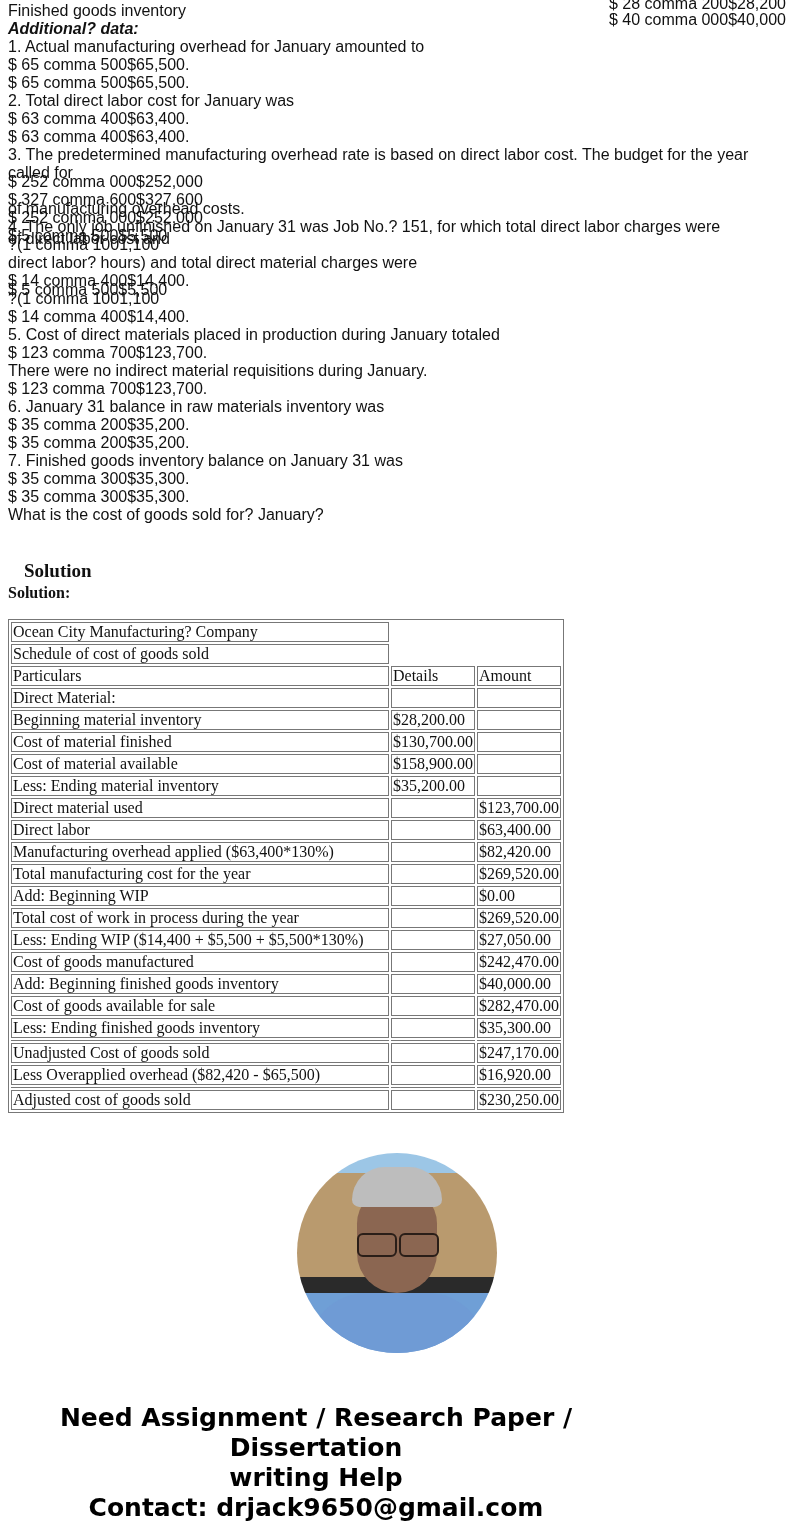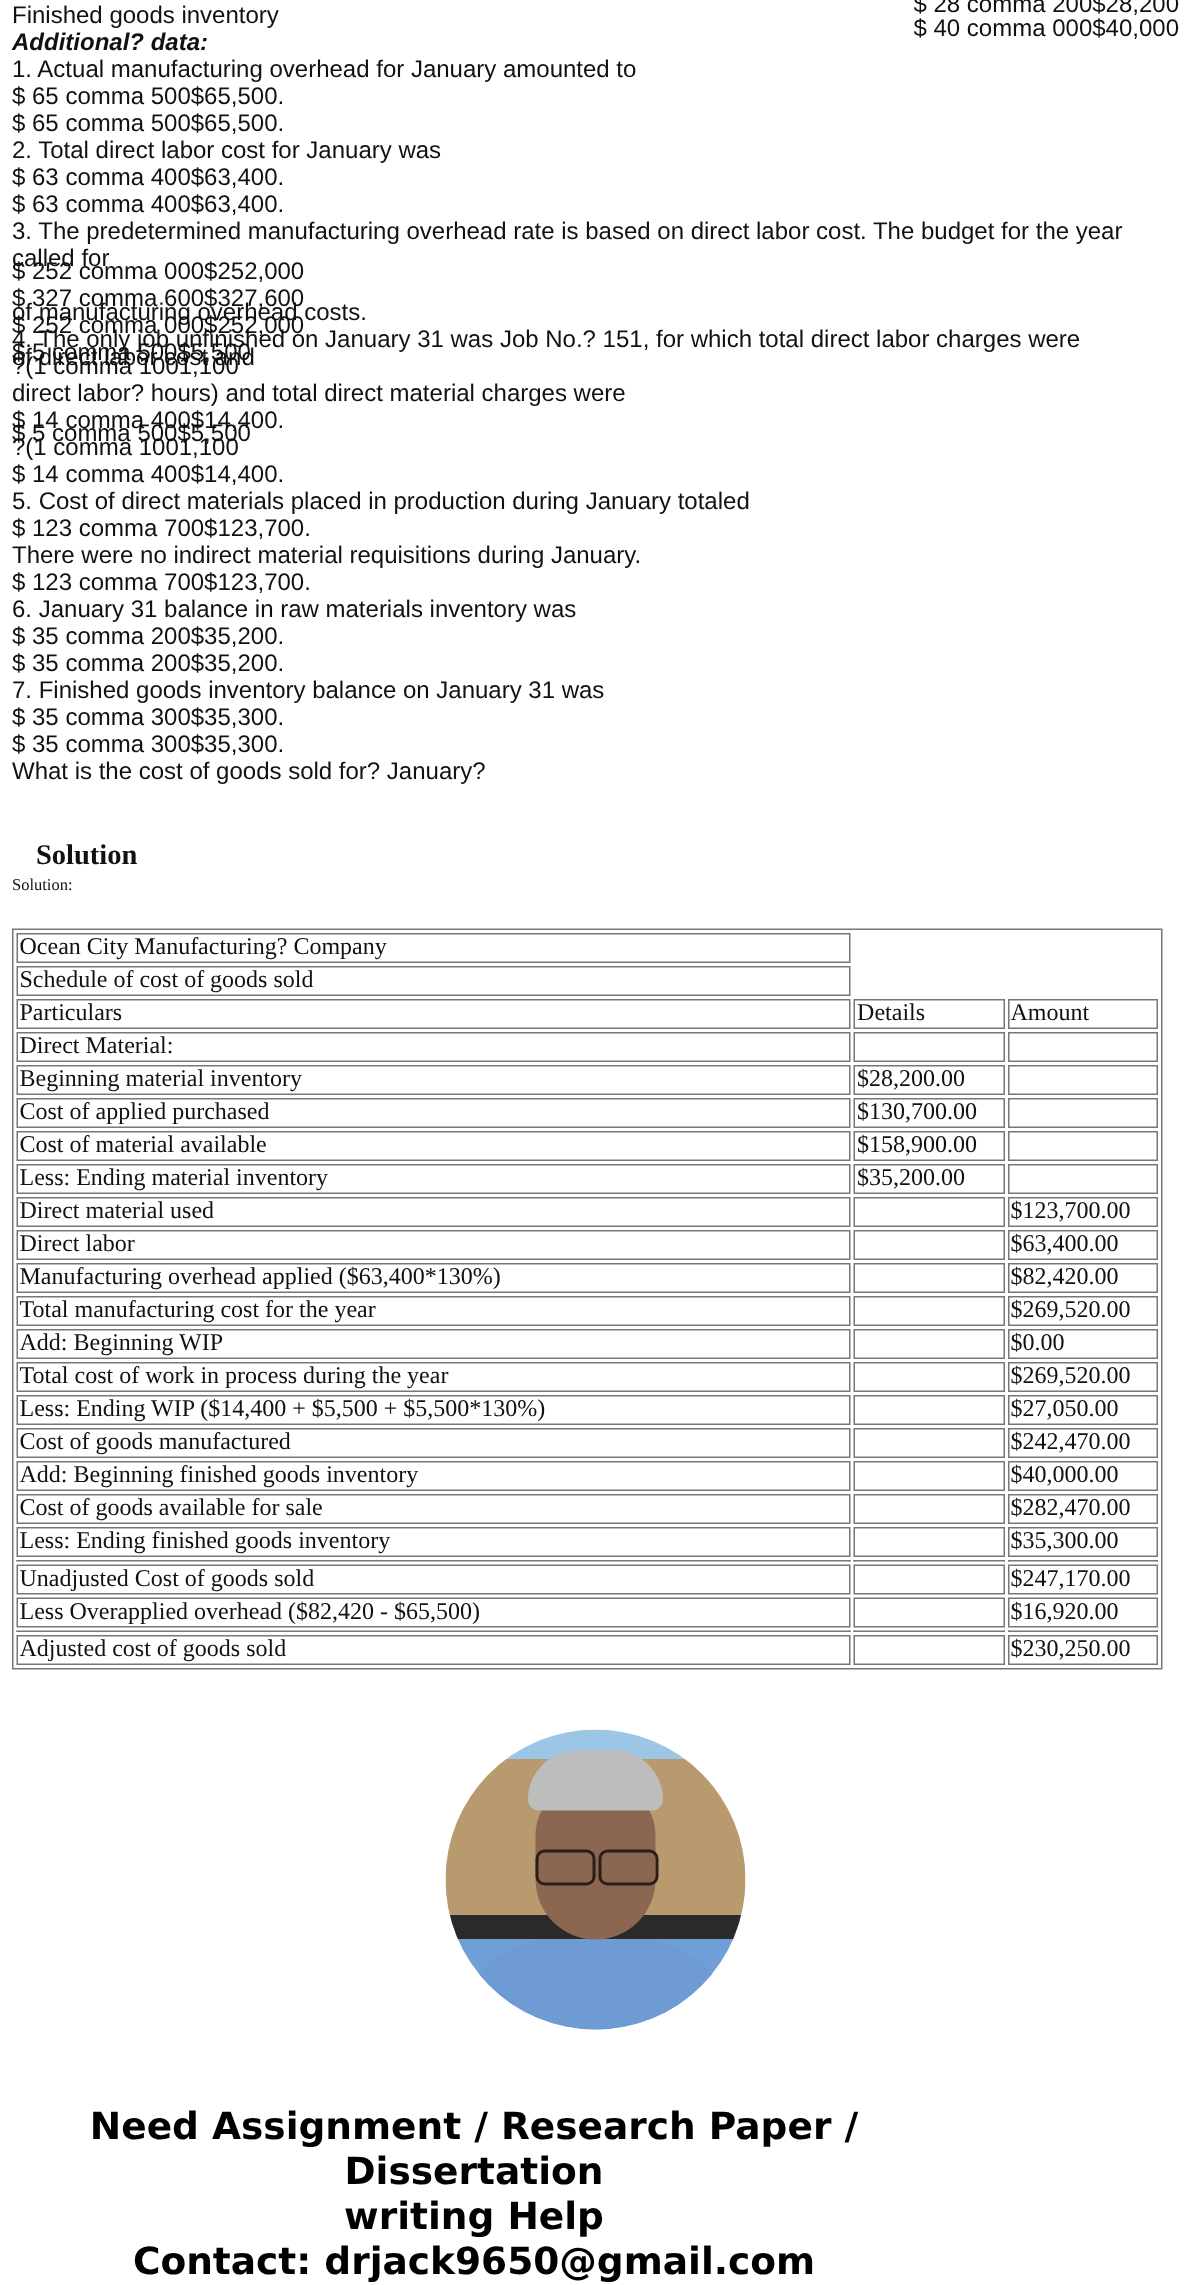--- a/index.html
+++ b/index.html
@@ -8,7 +8,7 @@
   .abs { position: absolute; white-space: nowrap; }
   .it { font-style: italic; font-weight: bold; }
   h3.sol-h { position: absolute; left: 8px; top: 544px; margin: 16px; font-family: "Liberation Serif", serif; font-size: 19px; font-weight: bold; }
-  h4.sol-h2 { position: absolute; left: 8px; top: 584px; margin: 0; font-family: "Liberation Serif", serif; font-size: 11px; font-weight: normal; }
+  h4.sol-h2 { position: absolute; left: 8px; top: 584px; margin: 0; font-family: "Liberation Serif", serif; font-size: 16px; font-weight: bold; }
   table.cogs {
     position: absolute; left: 8px; top: 619px;
     border: 1px solid #777; border-collapse: separate; border-spacing: 2px;

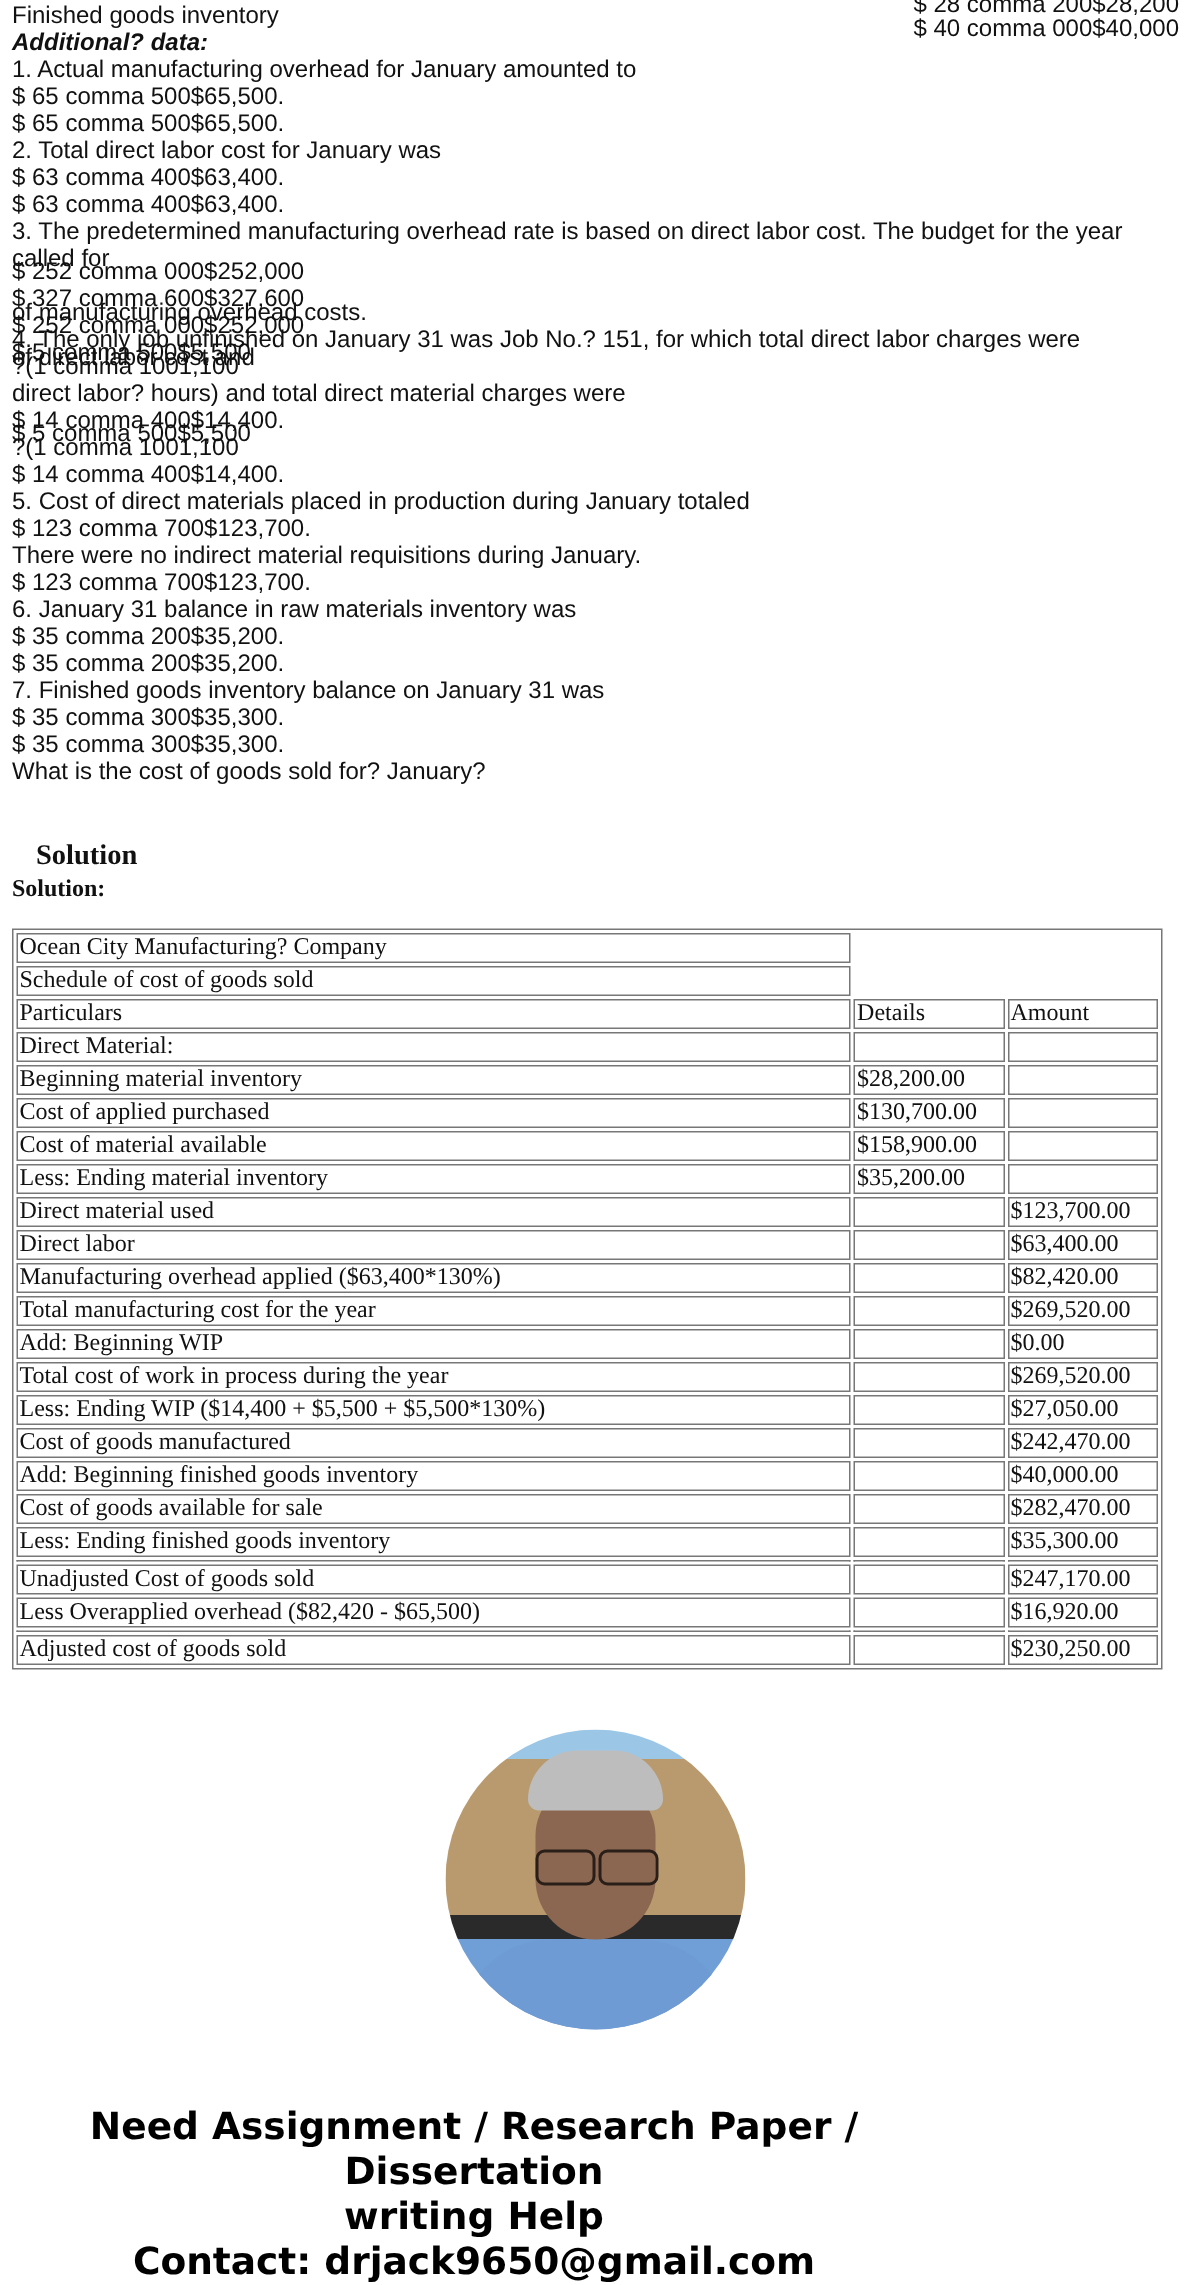--- a/index.html
+++ b/index.html
@@ -13,7 +13,7 @@
     position: absolute; left: 8px; top: 619px;
     border: 1px solid #777; border-collapse: separate; border-spacing: 2px;
     font-family: "Liberation Serif", serif; font-size: 16px; line-height: 18px;
-    width: 767px;
+    width: 556px;
   }
   table.cogs td { border: 1px solid #777; padding: 0 1px; height: 18px; white-space: nowrap; }
   table.cogs td.empty { border: none; }

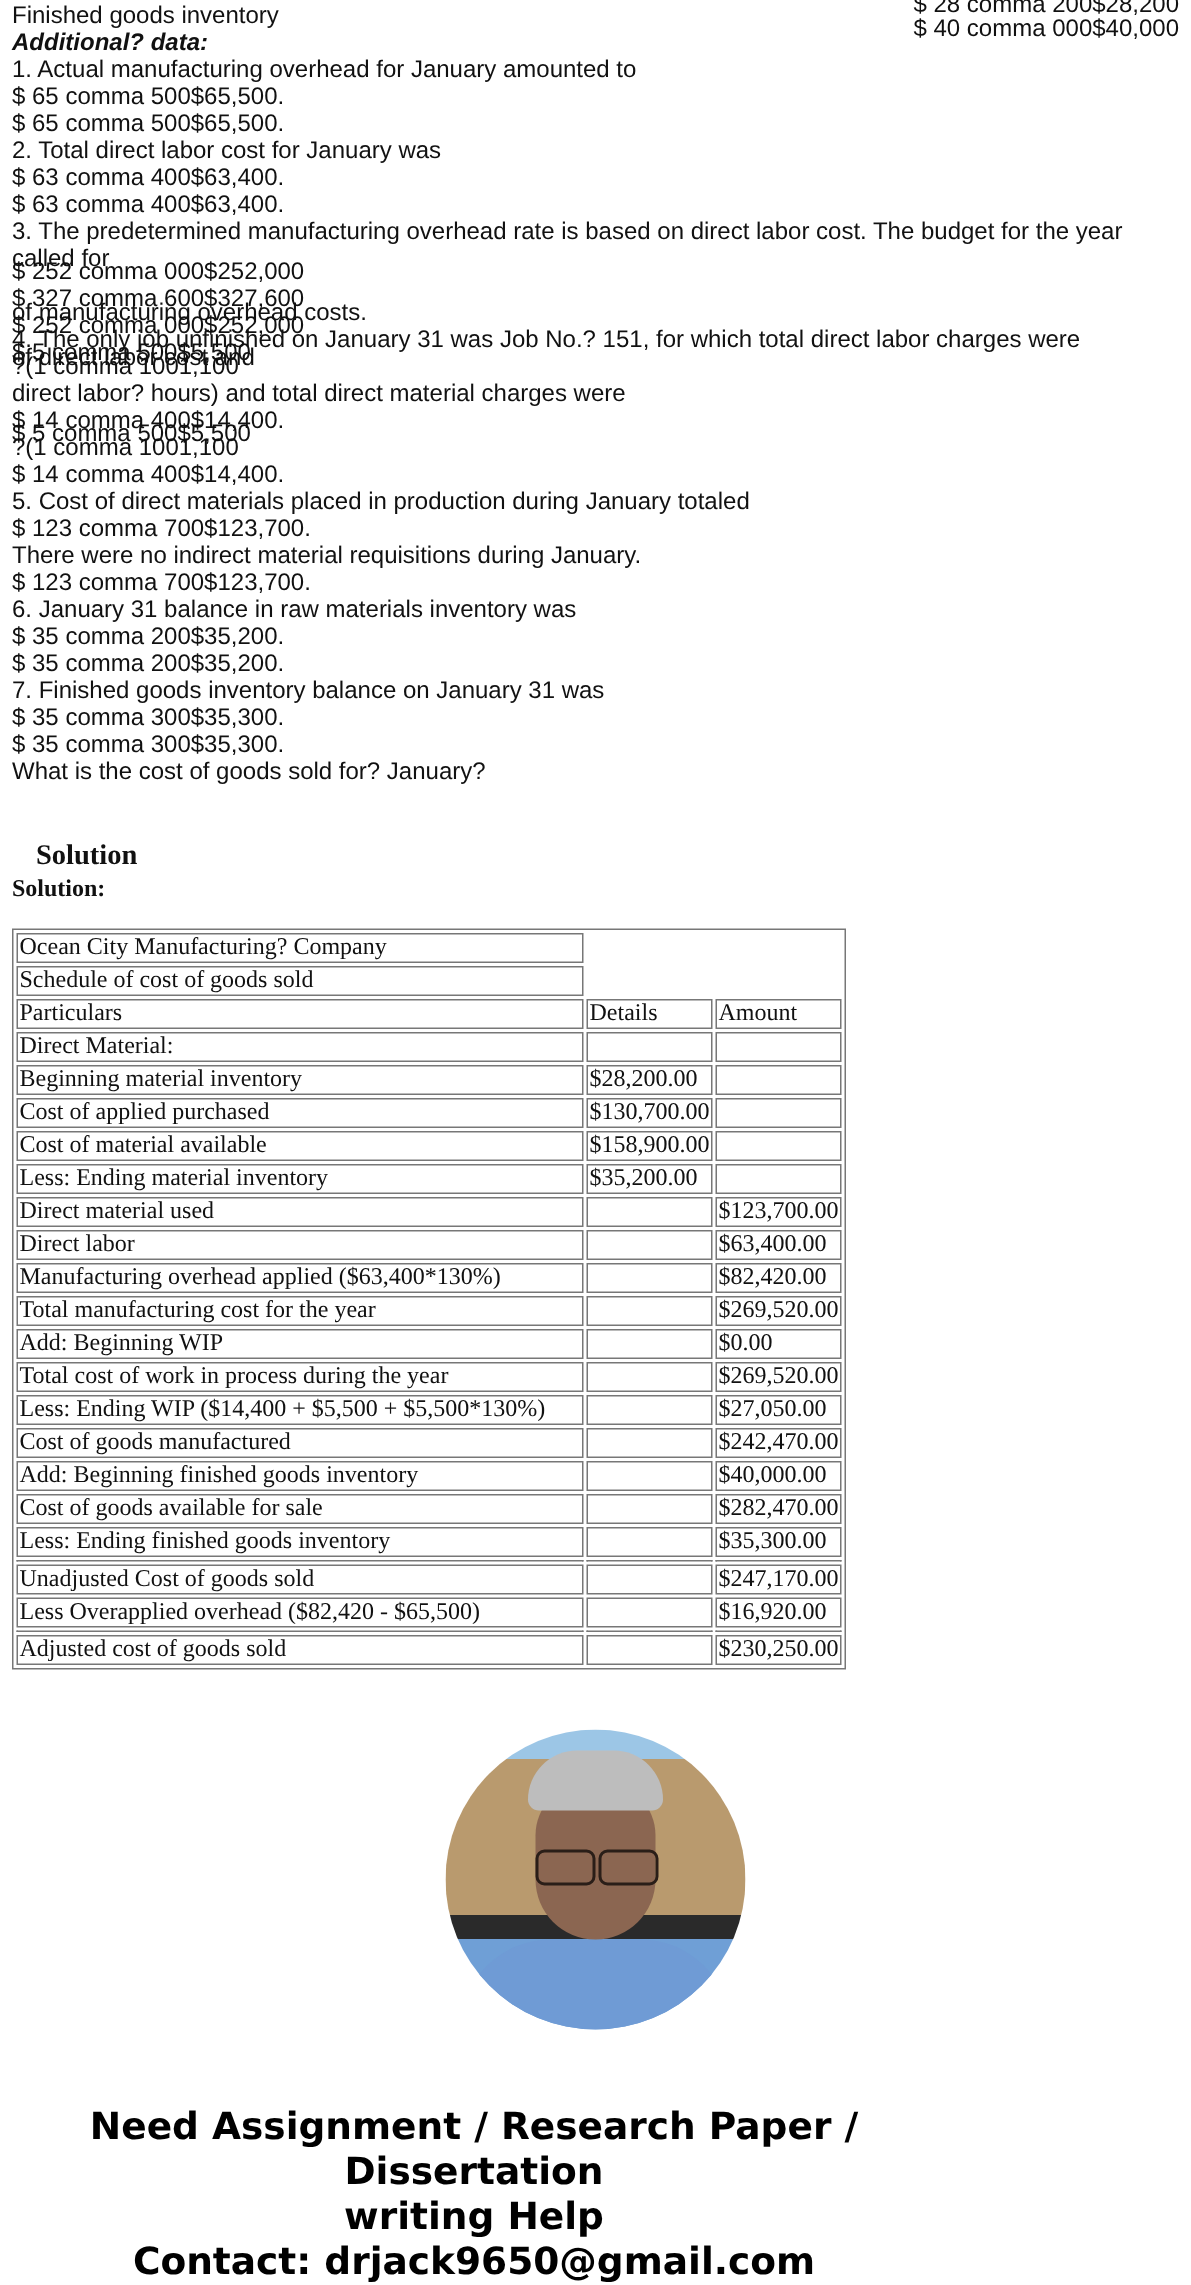--- a/index.html
+++ b/index.html
@@ -109,7 +109,7 @@
         <td class="c3"></td>
       </tr>
   <tr>
-        <td class="c1">Cost of applied purchased</td>
+        <td class="c1">Cost of material finished</td>
         <td class="c2">$130,700.00</td>
         <td class="c3"></td>
       </tr>

